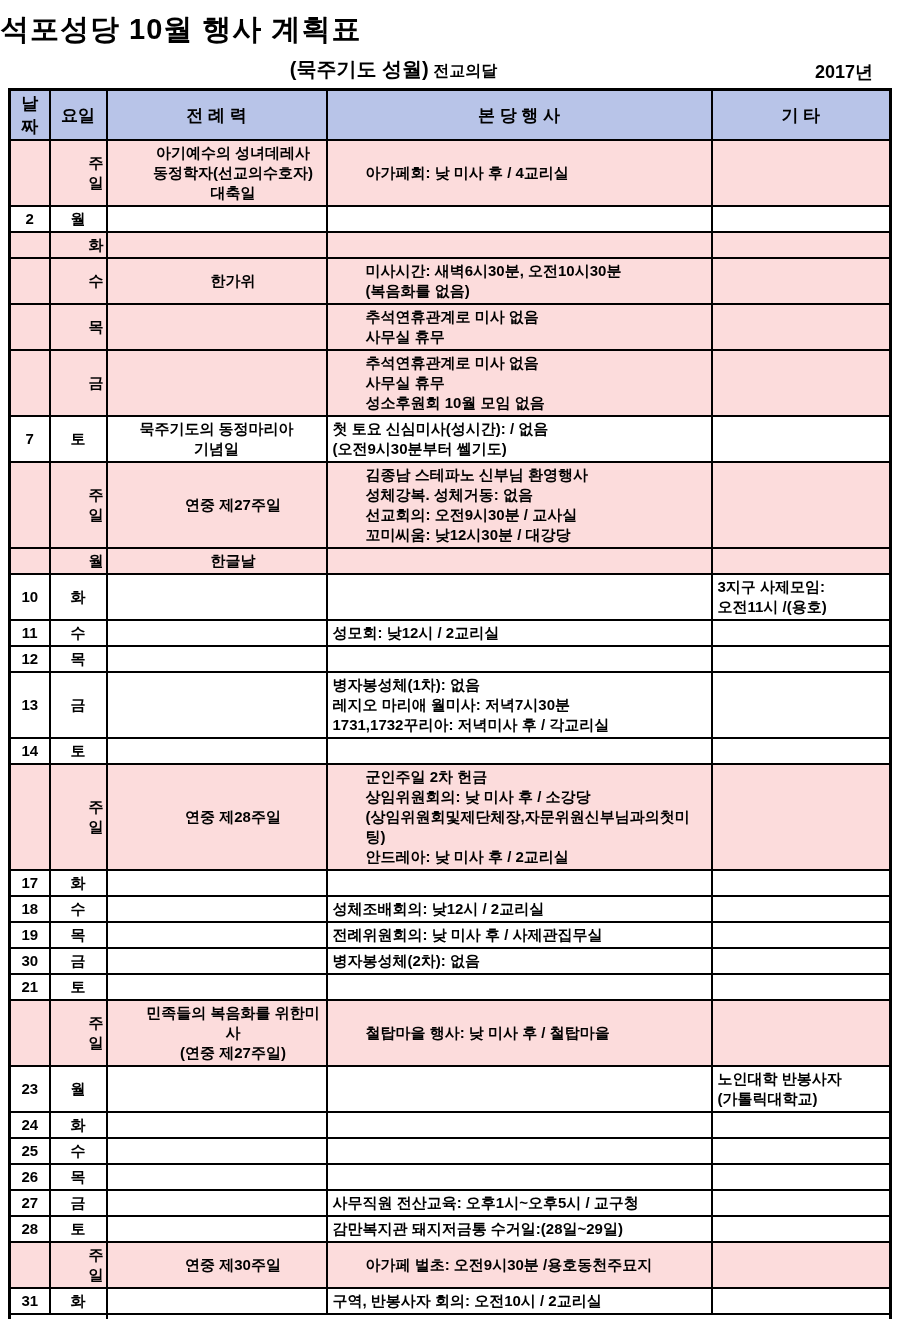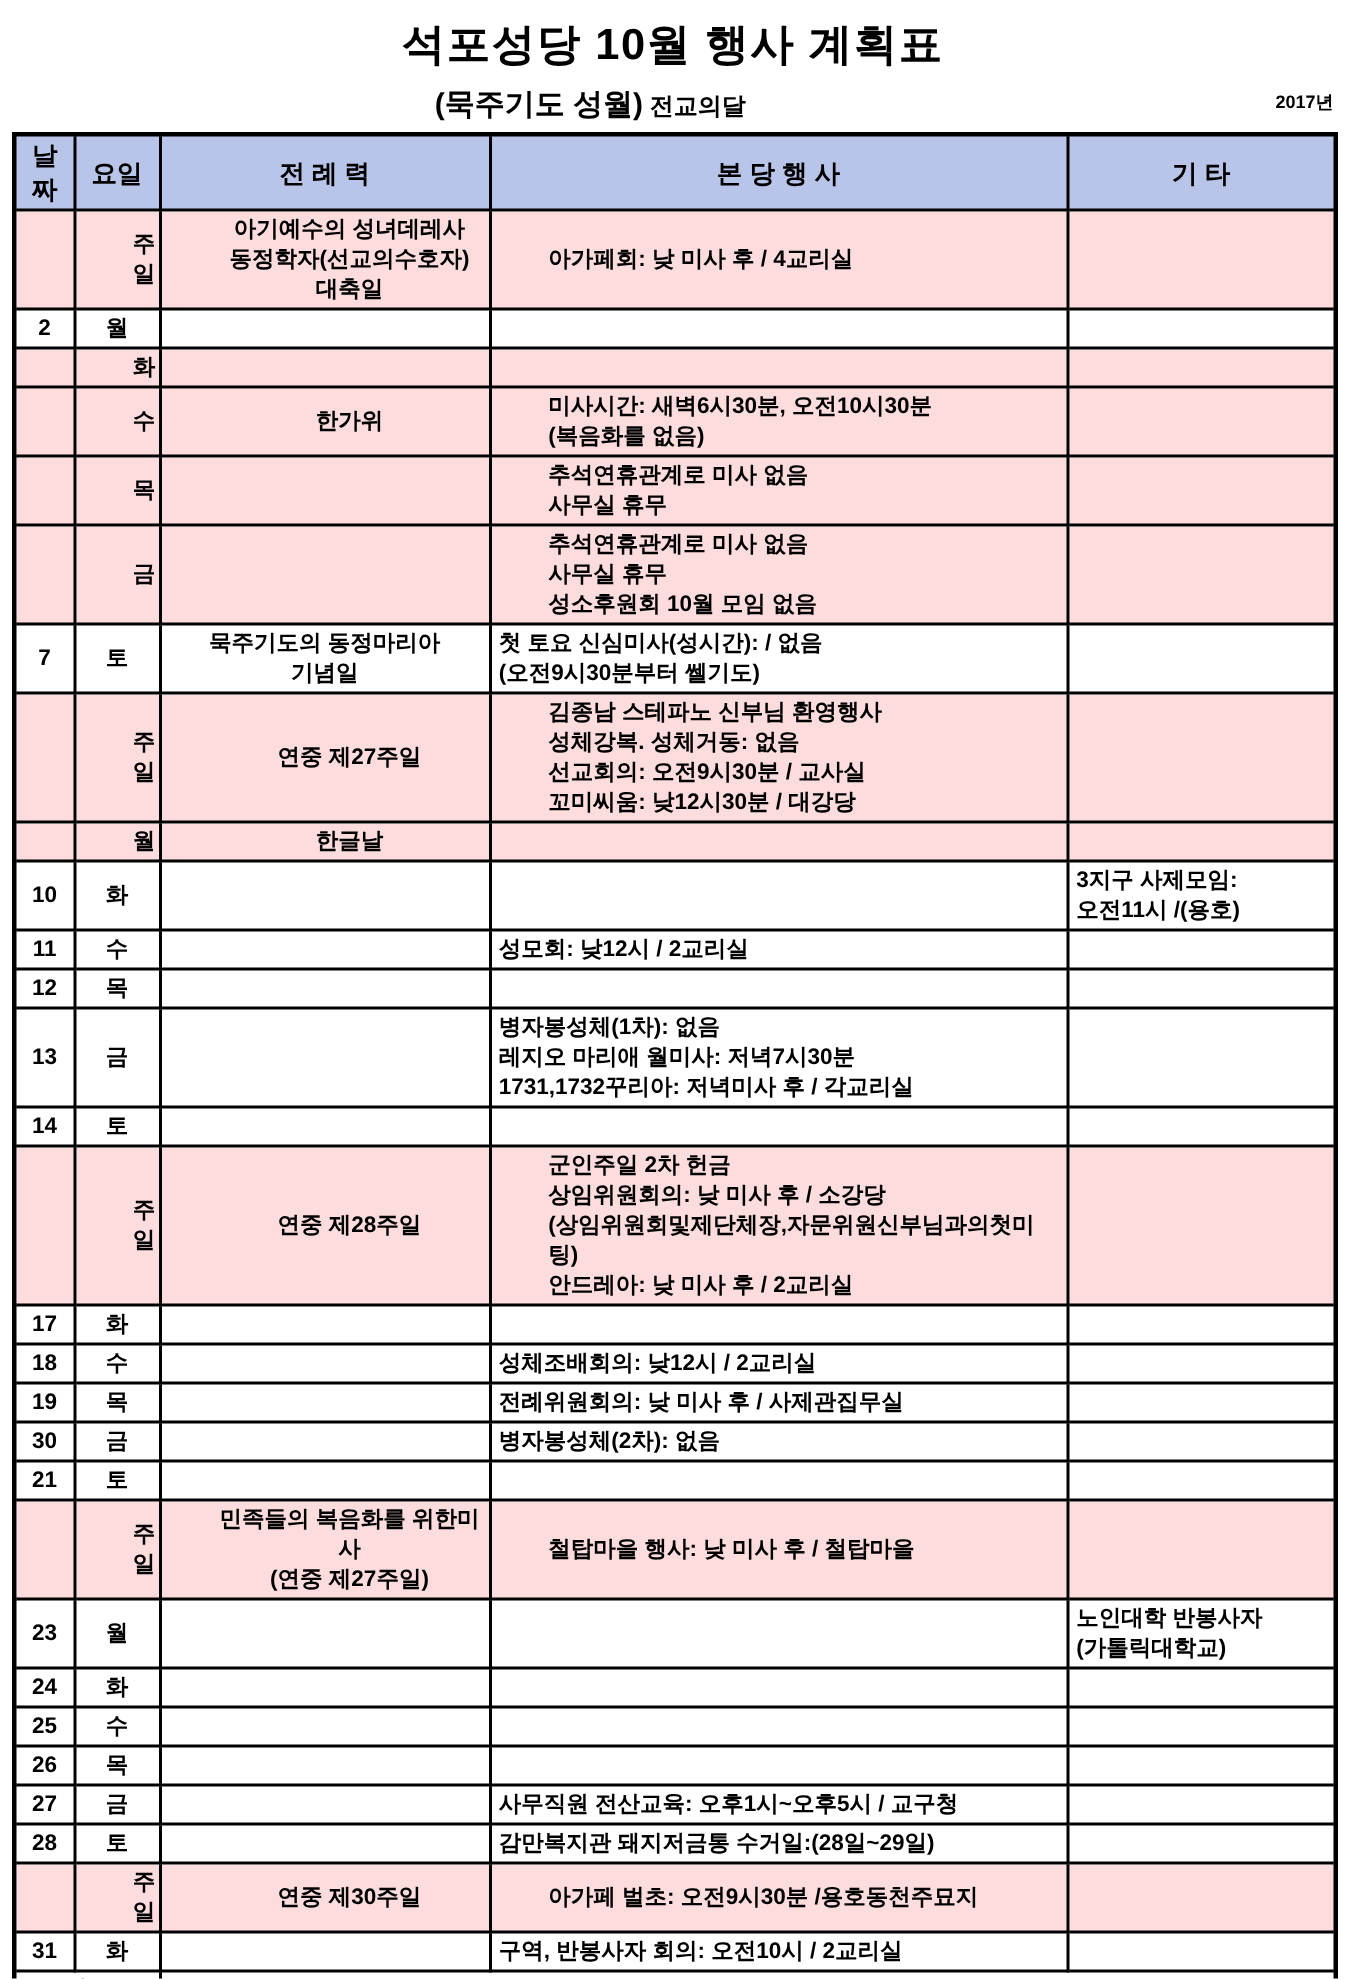--- a/index.html
+++ b/index.html
@@ -10,7 +10,7 @@
     font-family:"Liberation Sans", sans-serif; overflow:hidden;
   }
   .page-title {
-    text-align:center; font-weight:bold; font-size:29px;
+    font-weight:bold; font-size:29px;
     margin:10px 0 2px 0; letter-spacing:1px;
   }
   .subtitle-row { position:relative; height:34px; margin-bottom:2px; }

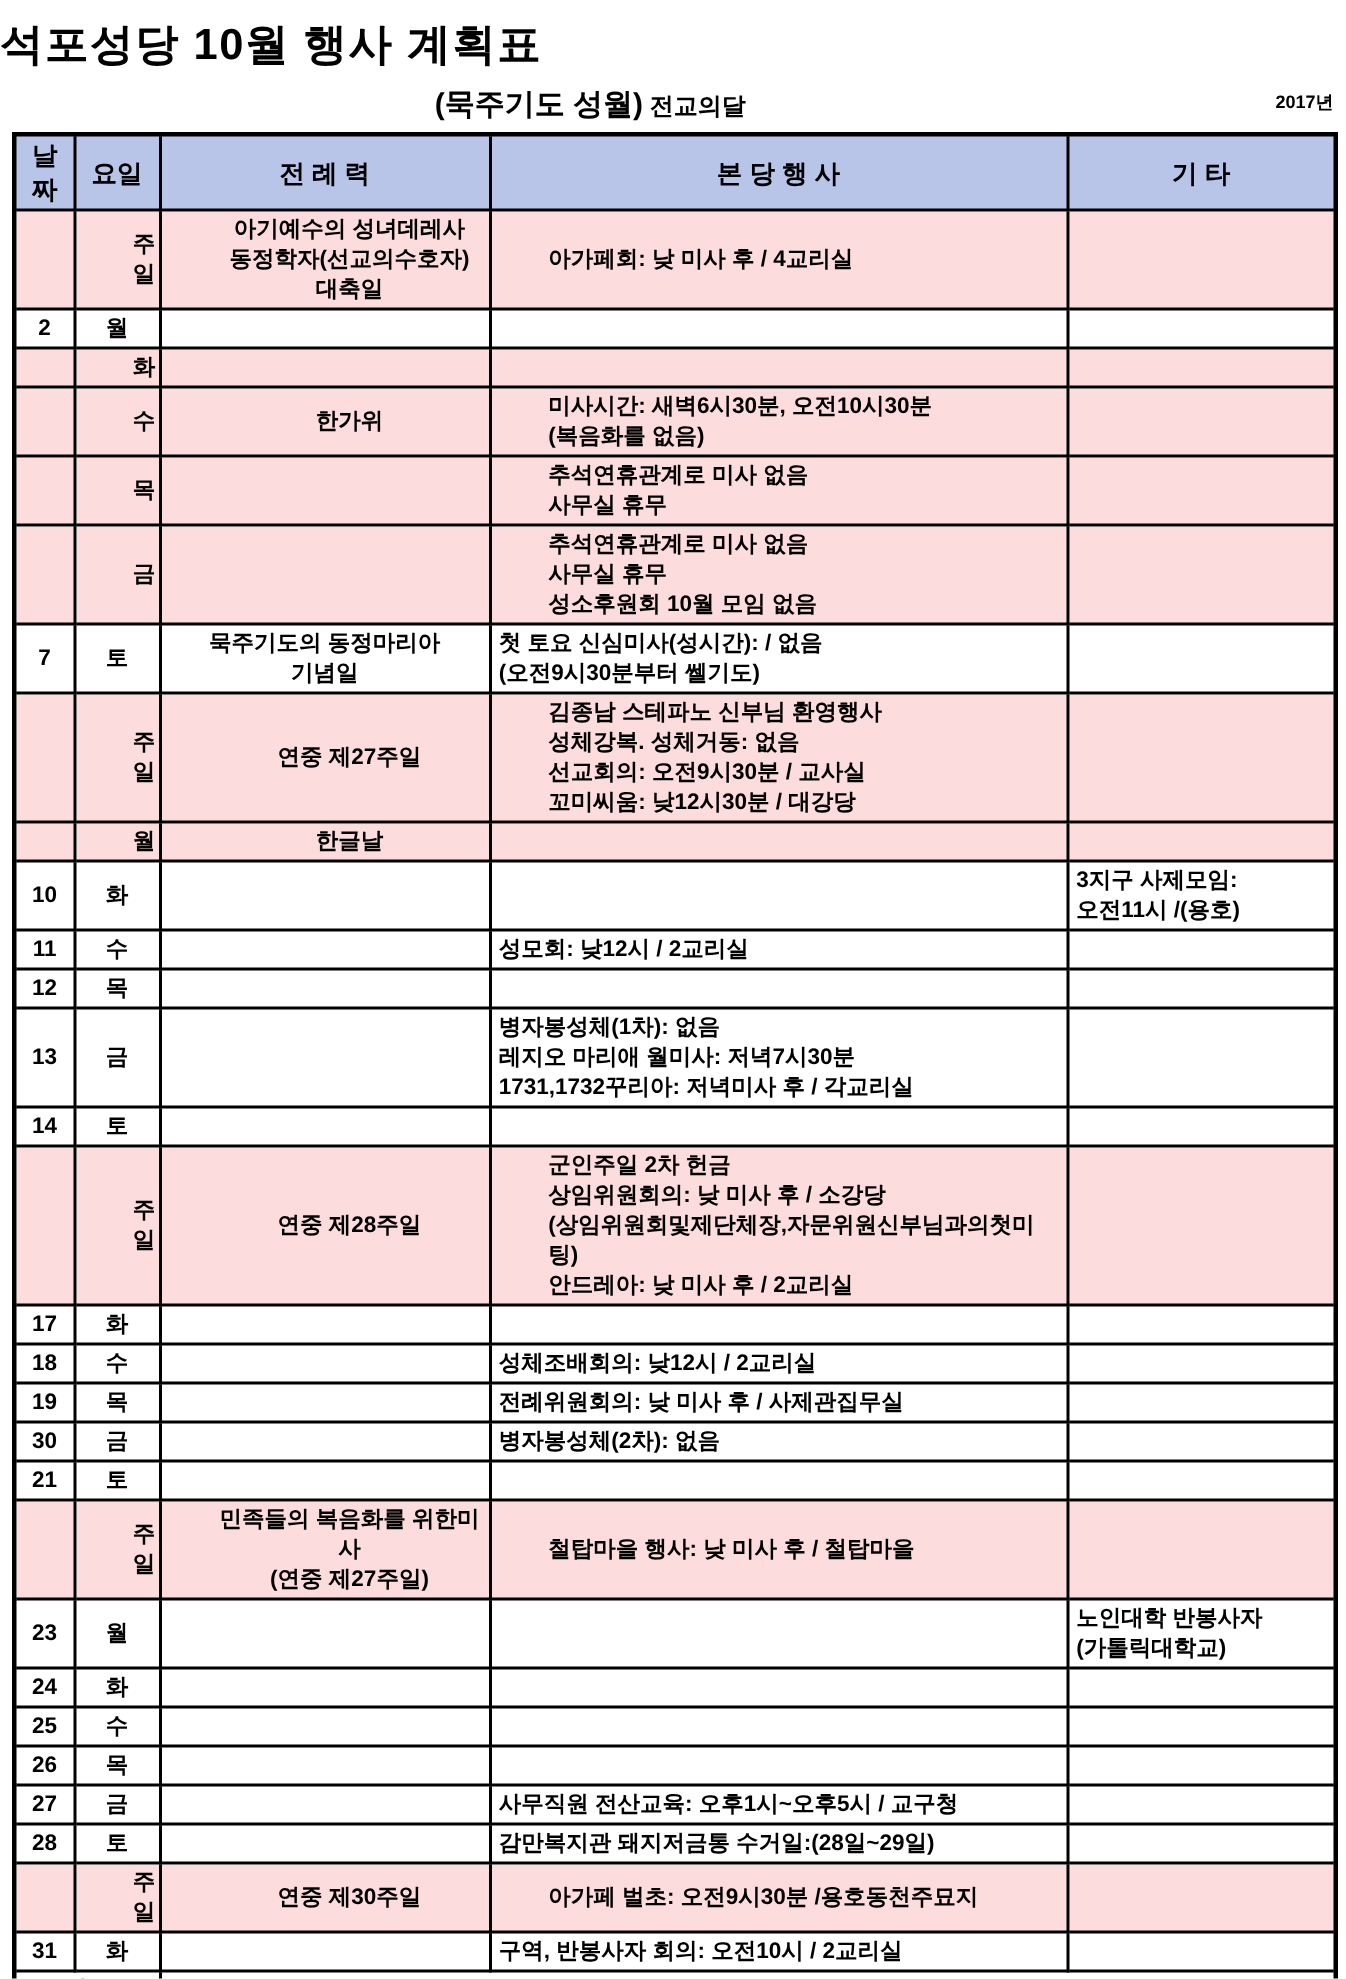--- a/index.html
+++ b/index.html
@@ -21,8 +21,8 @@
   .subtitle-bracket { font-size:20px; }
   .subtitle-rest { font-size:16px; }
   .year-label {
-    position:absolute; right:8px; top:8px;
-    font-weight:bold; font-size:12px;
+    position:absolute; right:24px; top:8px;
+    font-weight:bold; font-size:18px;
   }
   table.schedule {
     border-collapse:collapse; table-layout:fixed;

